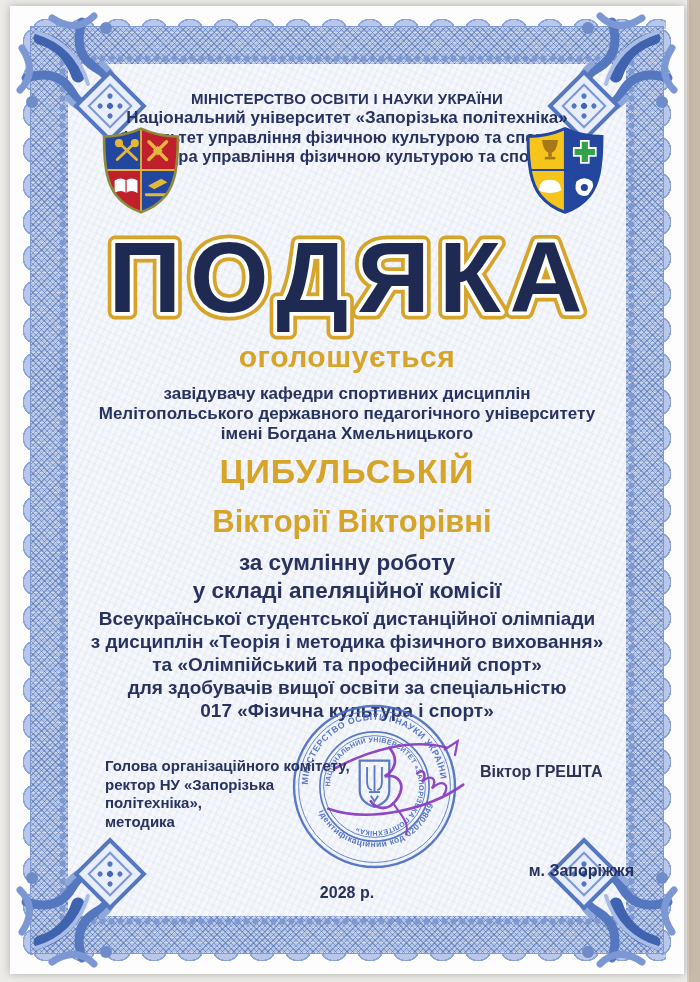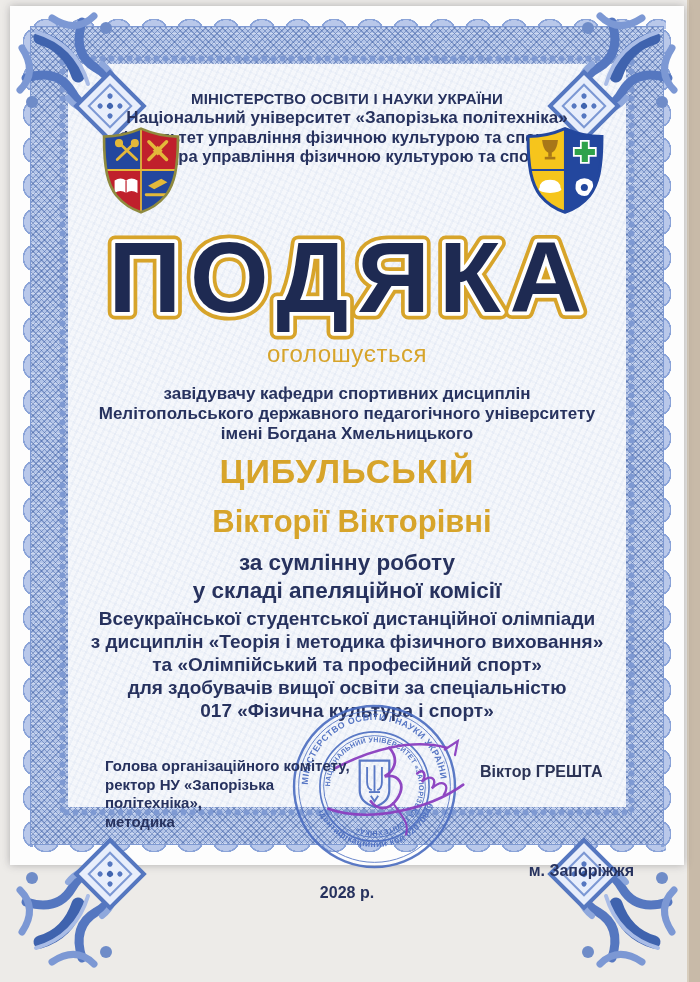--- a/index.html
+++ b/index.html
@@ -12,7 +12,7 @@
   .photo-strip-right::after{content:"";position:absolute;left:-2px;top:0;width:2px;height:100%;background:#d8cdbd;}
 
   .cert{
-    position:absolute;left:10px;top:6px;width:674px;height:859px;
+    position:absolute;left:10px;top:6px;width:674px;height:968px;
     background:#fdfdfd;
     box-shadow:0 0 8px rgba(60,60,70,.35);
   }

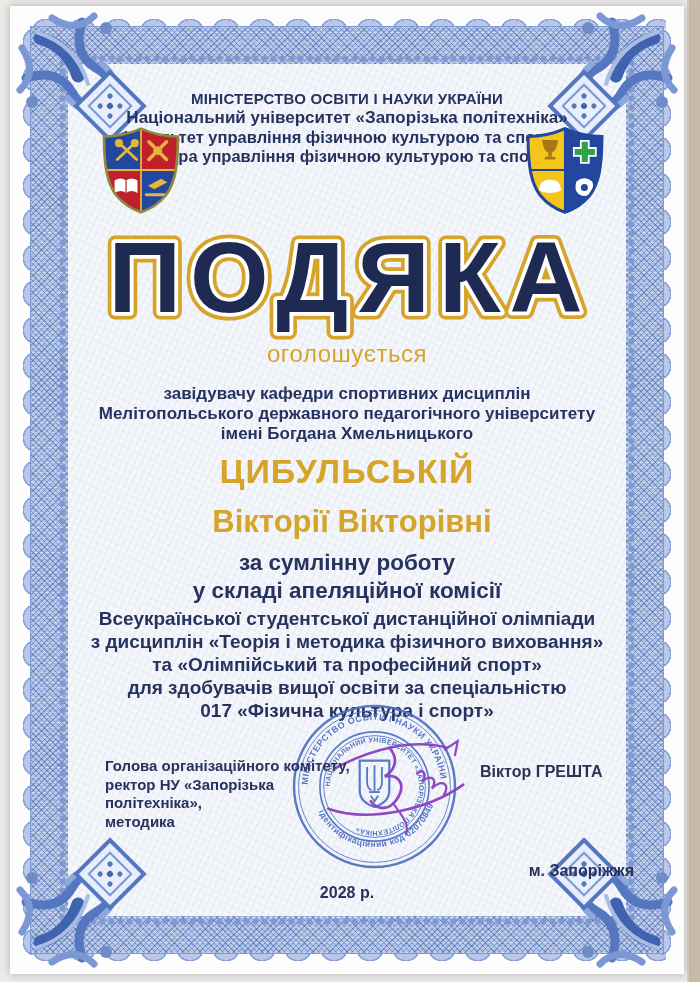--- a/index.html
+++ b/index.html
@@ -60,7 +60,7 @@
   .hdr-line4{top:141px;font-size:16.5px;font-weight:bold;}
 
   .title-svg{position:absolute;top:208px;left:50%;transform:translateX(-50%);}
-  .subtitle{top:334px;font-size:24px;font-weight:normal;letter-spacing:.5px;}
+  .subtitle{top:334px;font-size:30px;font-weight:bold;letter-spacing:.5px;}
 
   .rcp1{top:378px;font-size:17px;font-weight:bold;}
   .rcp2{top:398px;font-size:17px;font-weight:bold;}

